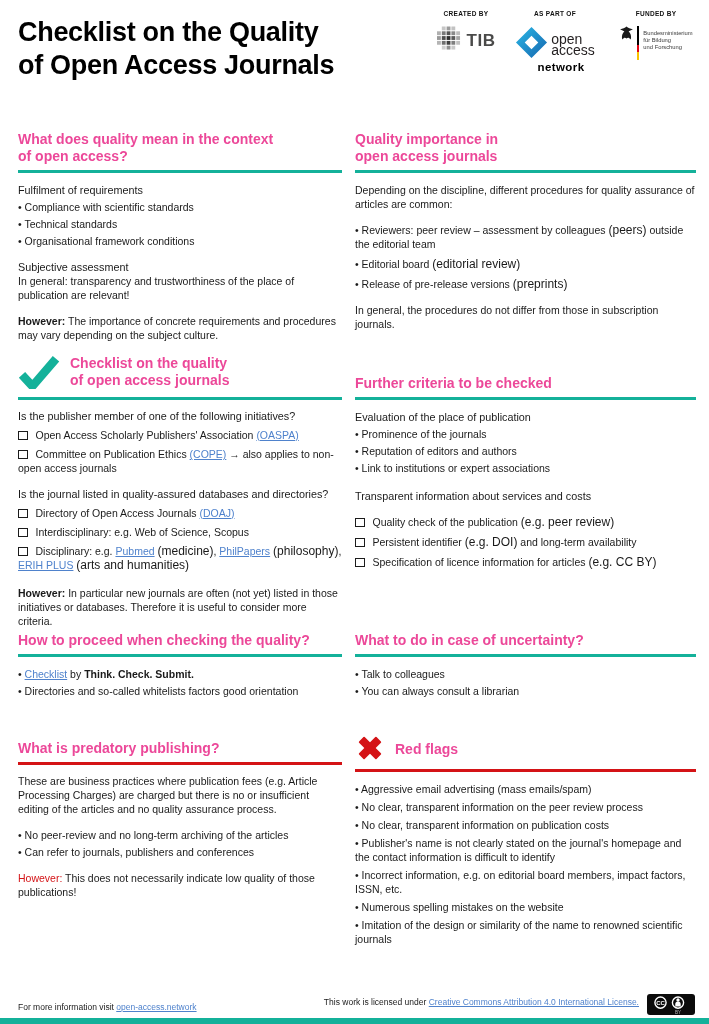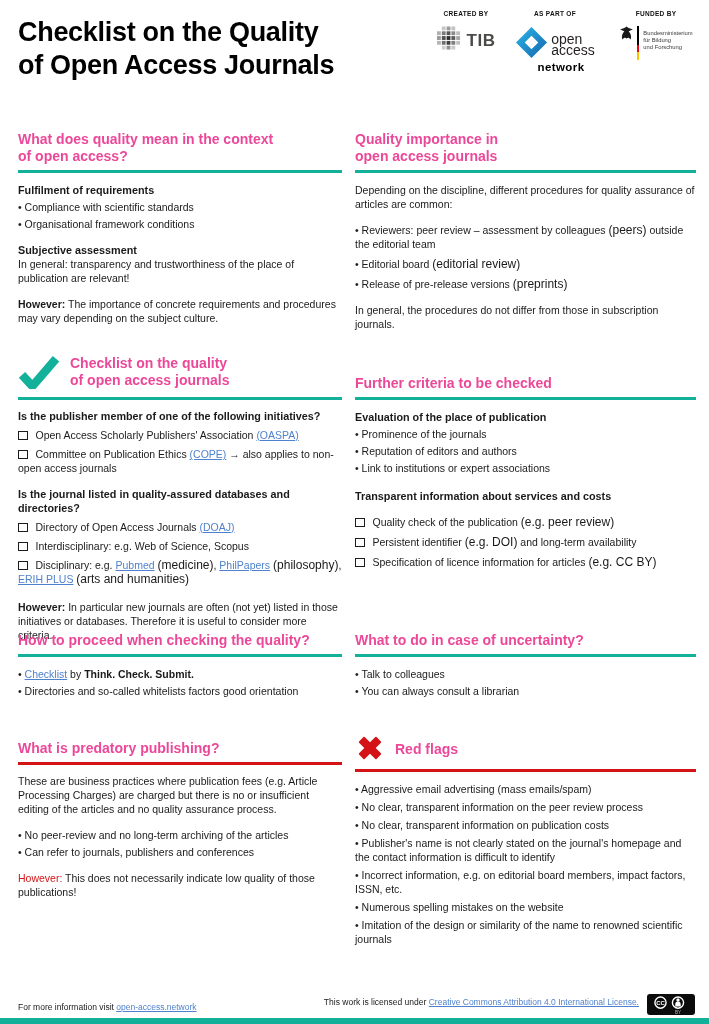--- a/index.html
+++ b/index.html
@@ -43,7 +43,7 @@
   .sec-head .sec-title{margin-left:10px;}
   .rule{height:3px;background:var(--teal);margin-top:5px;}
   .rule--red{background:var(--red);}
-  .subhead{font-weight:bold;font-size:10.8px;}
+  .subhead{font-weight:normal;font-size:10.8px;}
   .bullet::before{content:"• ";}
   .bullet{margin-top:3px;}
   .chk{margin-top:5px;}

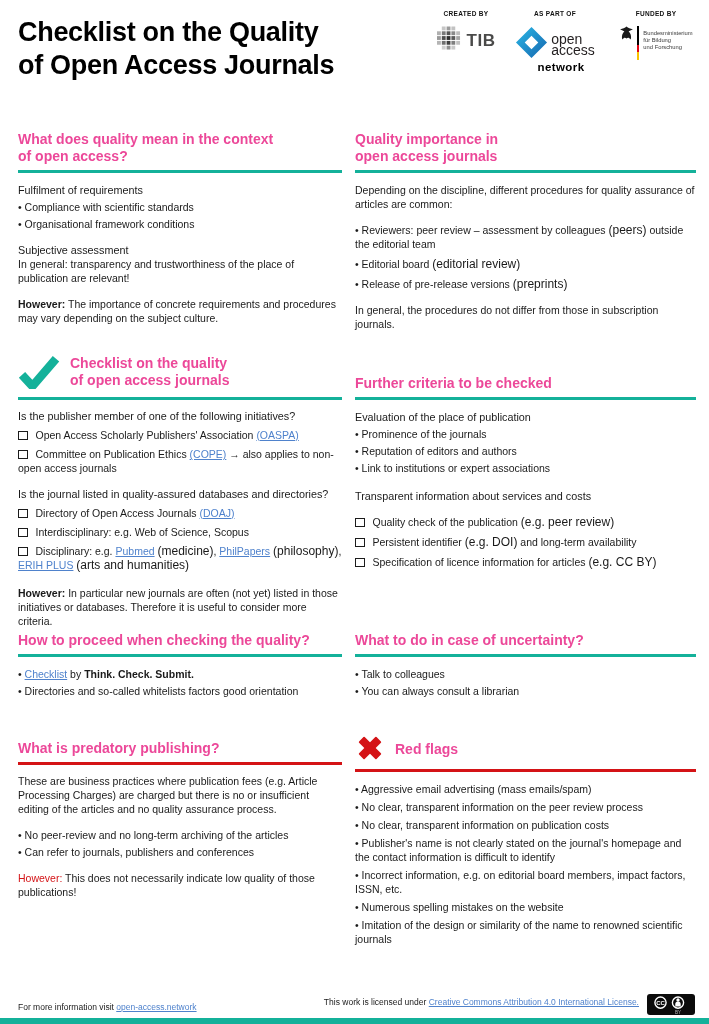--- a/index.html
+++ b/index.html
@@ -152,6 +152,7 @@
   <div class="rule"></div>
   <p class="subhead mt10">Fulfilment of requirements</p>
   <div class="bullet">Compliance with scientific standards</div>
+  <div class="bullet">Technical standards</div>
   <div class="bullet">Organisational framework conditions</div>
   <p class="subhead mt12">Subjective assessment</p>
   <p>In general: transparency and trustworthiness of the place of publication are relevant!</p>

